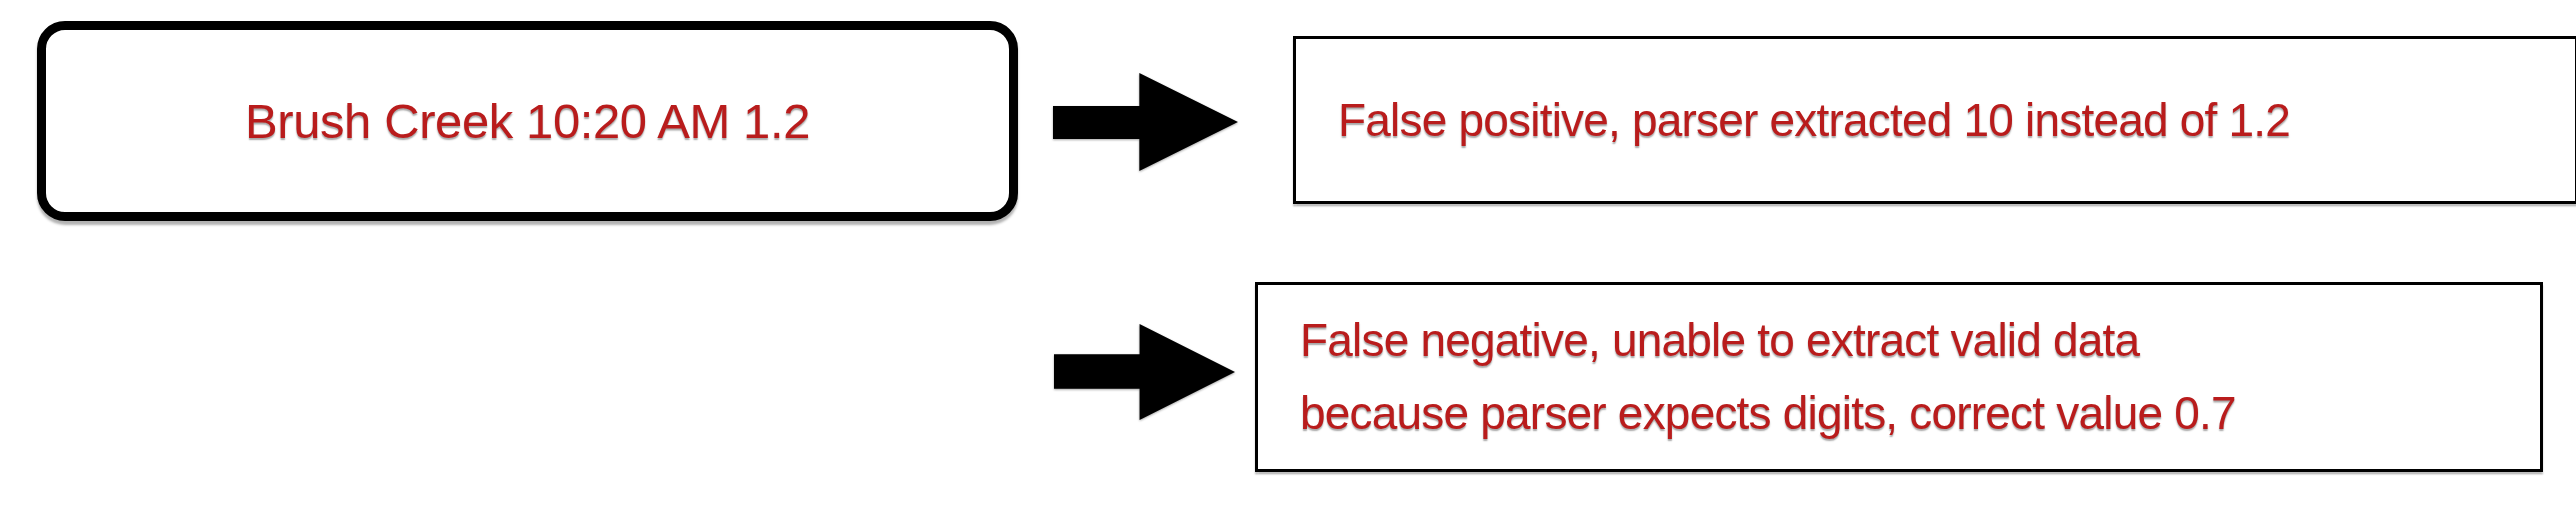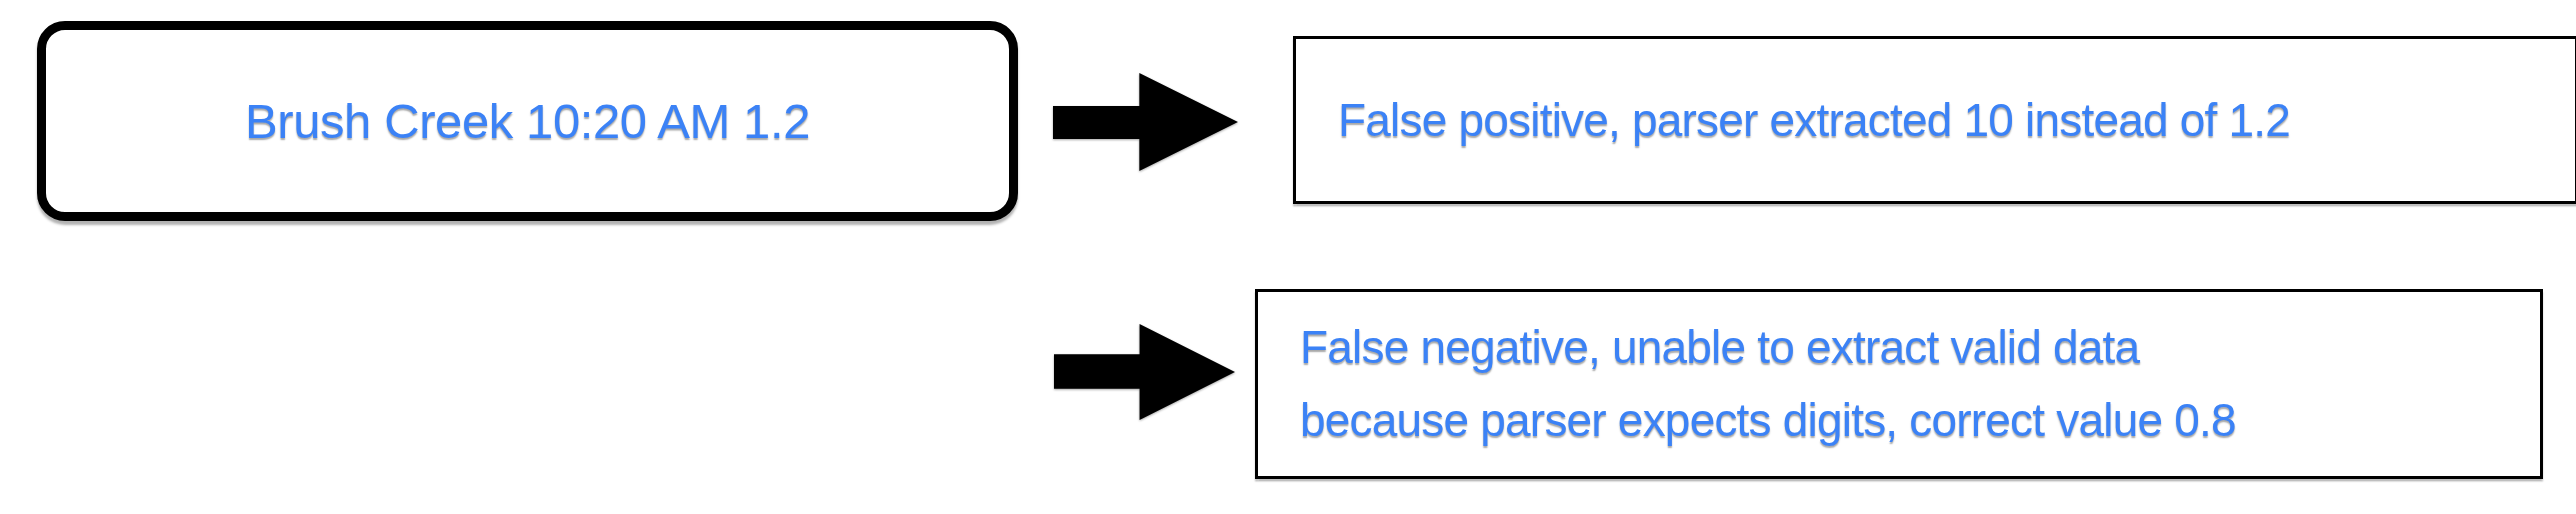--- a/index.html
+++ b/index.html
@@ -14,7 +14,7 @@
     height: 514px;
     background: #ffffff;
     overflow: hidden;
-    color: #3b82f6;
+    color: #b91c1c;
     border-radius: 31px;
   }
   

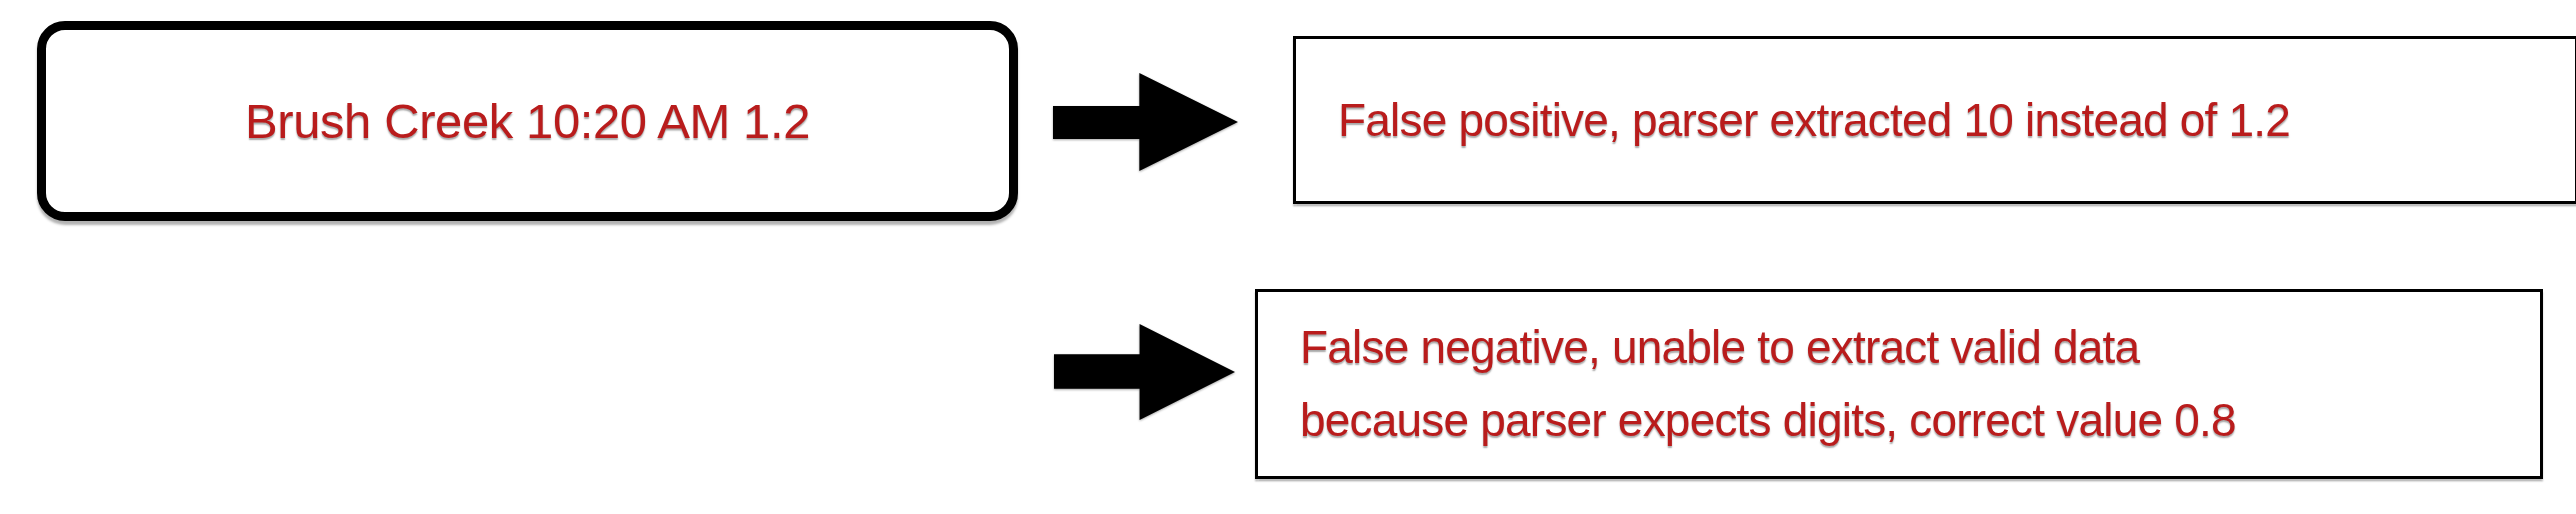--- a/index.html
+++ b/index.html
@@ -57,7 +57,7 @@
     text-shadow: 0 1.6px 1.6px rgba(0,0,0,0.35);
   }
   .rect-box-1 { top: 36px;  width: 1285px; height: 168px; margin-left: 38px; }
-  .rect-box-2 { top: 289px; width: 1288px; height: 190px; }
+  .rect-box-2 { top: 282px; width: 1288px; height: 190px; }
   .rect-box .line { white-space: nowrap; }
 
   

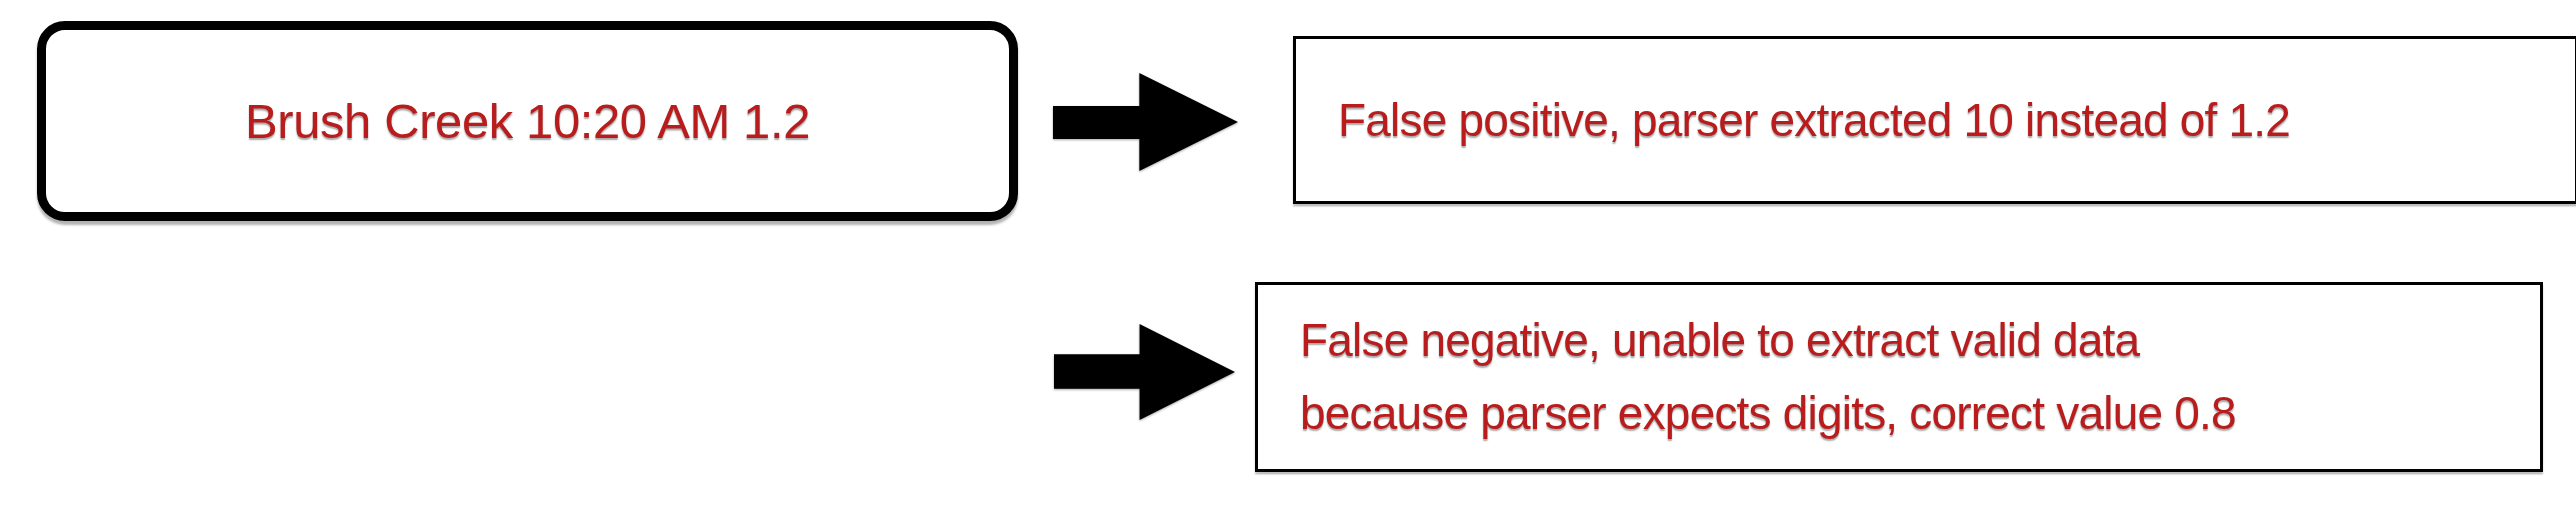--- a/index.html
+++ b/index.html
@@ -93,7 +93,7 @@
 
   <div class="rect-box rect-box-2">
     <div class="line">False negative, unable to extract valid data</div>
-    <div class="line">because parser expects digits, correct value 0.8</div>
+    <div class="line">because parser expects digits, correct value 0.7</div>
   </div>
 
 </div>

